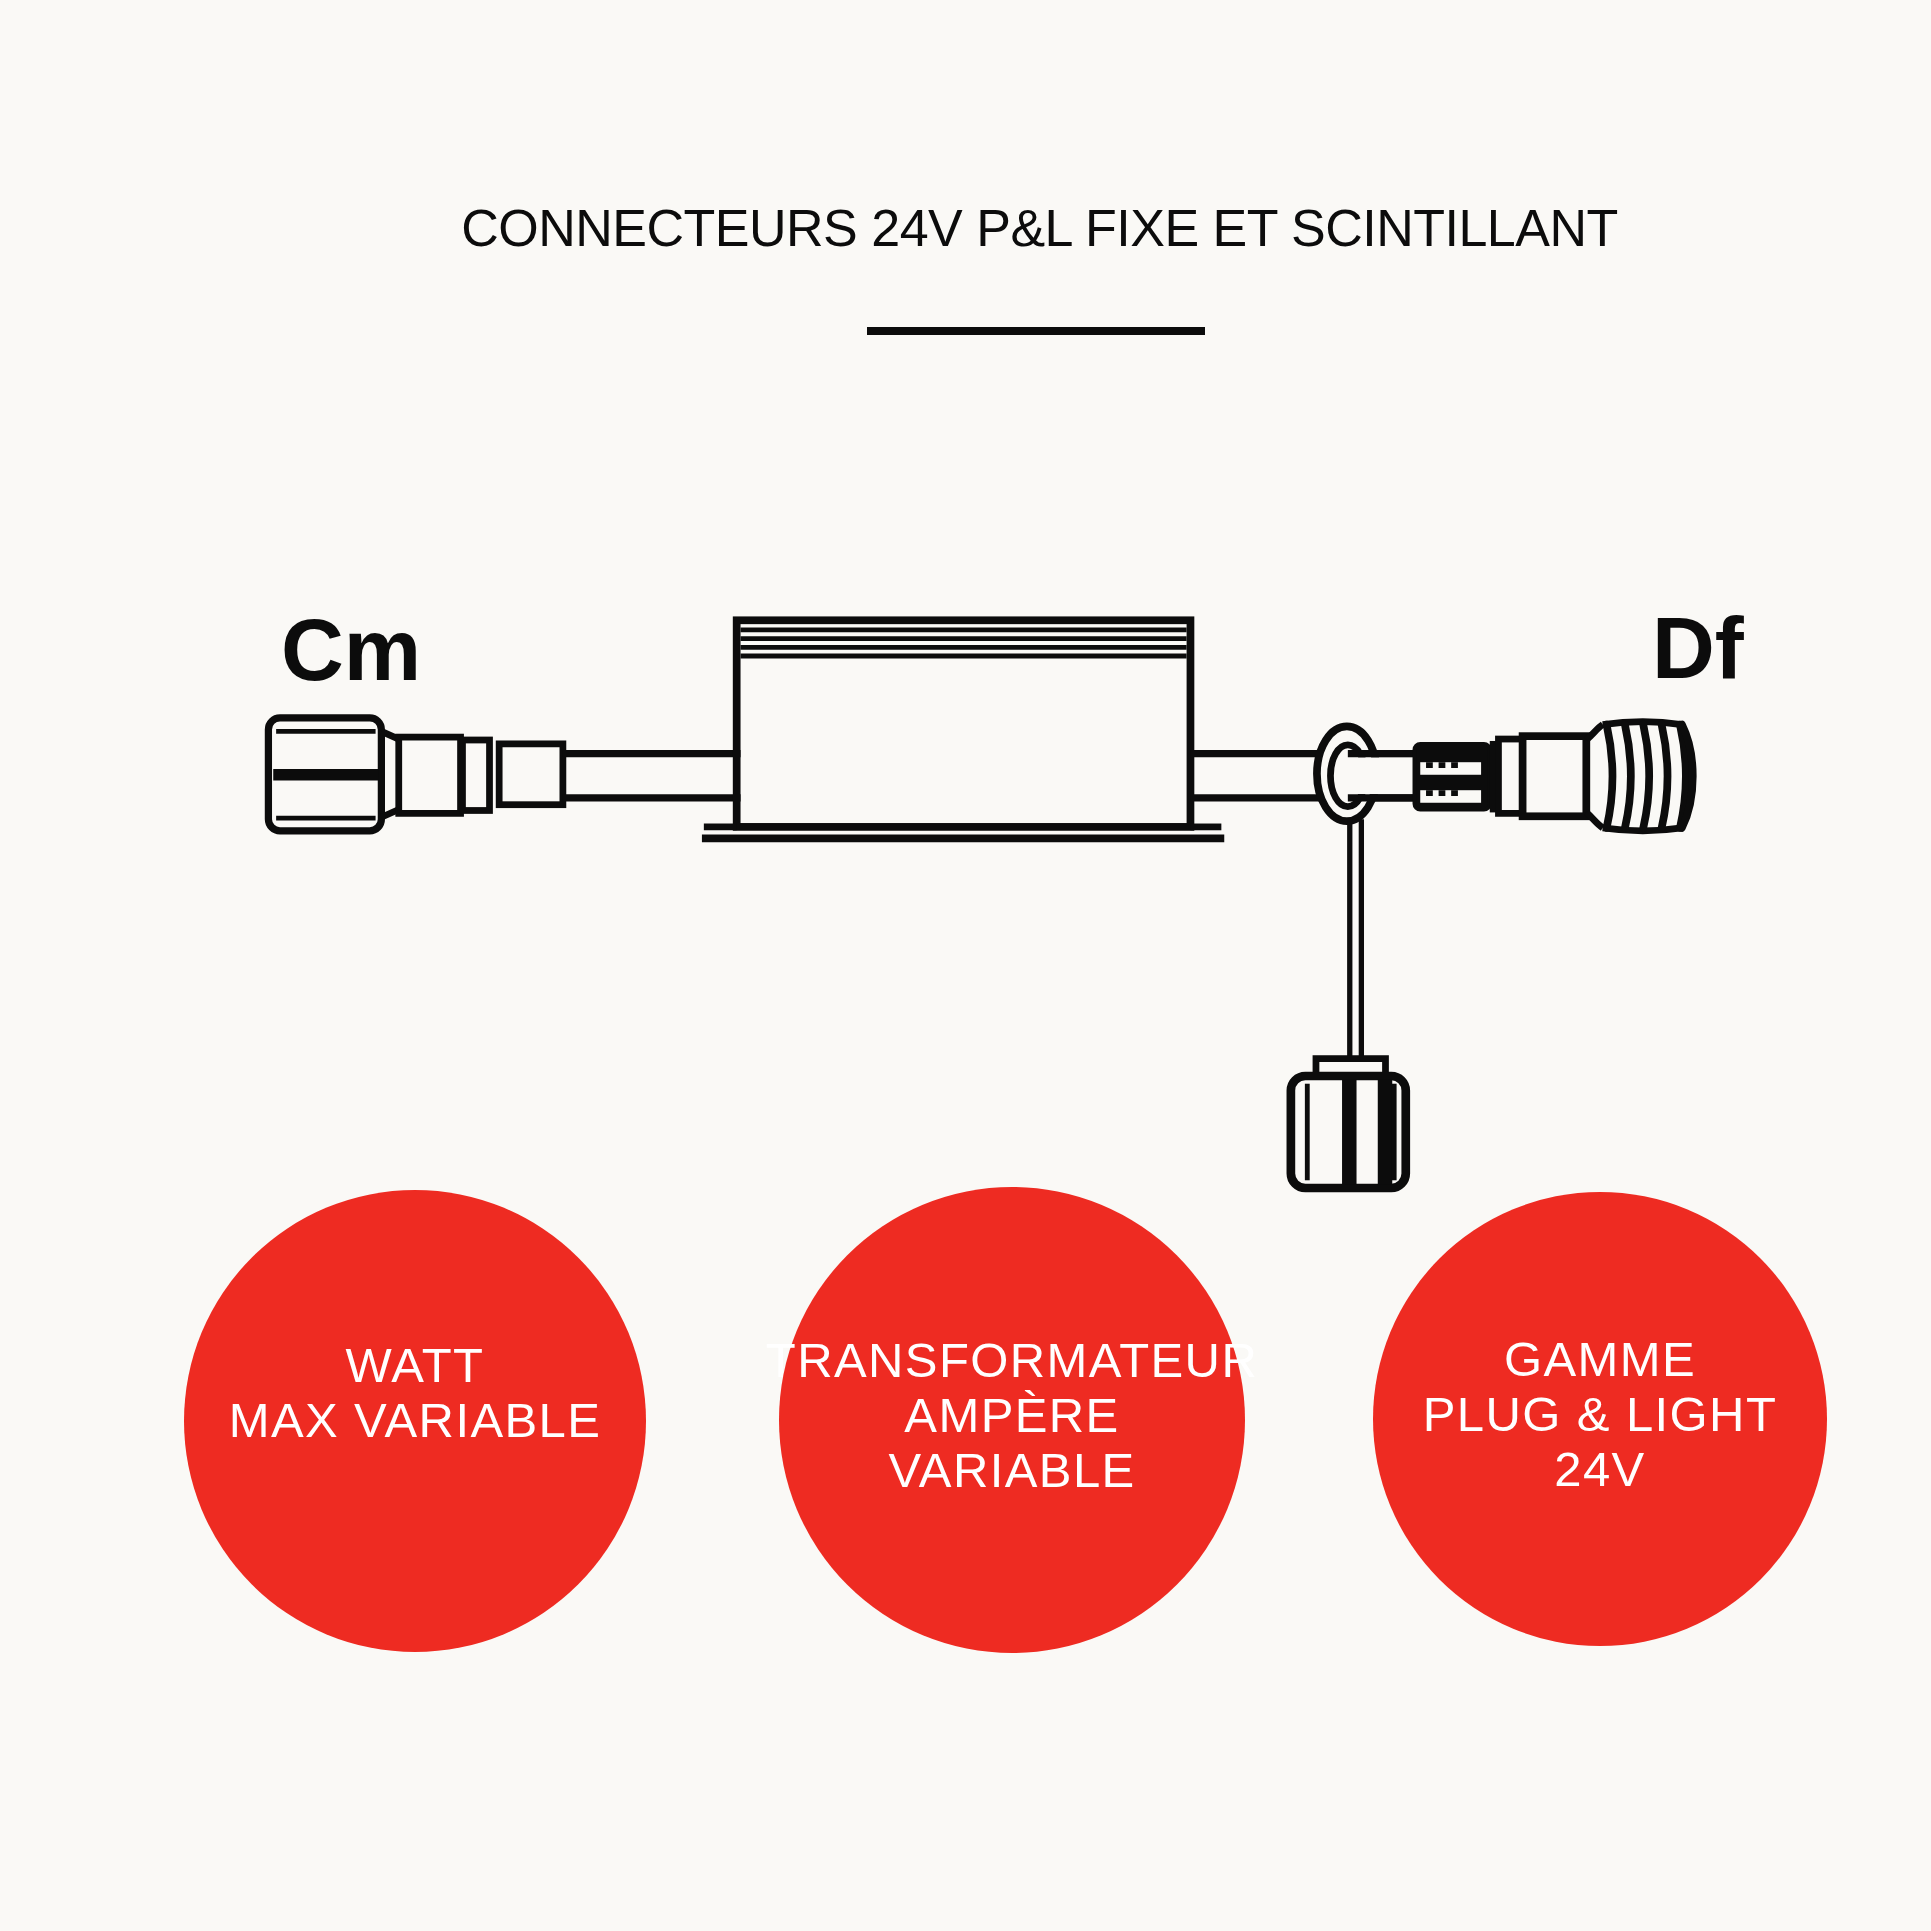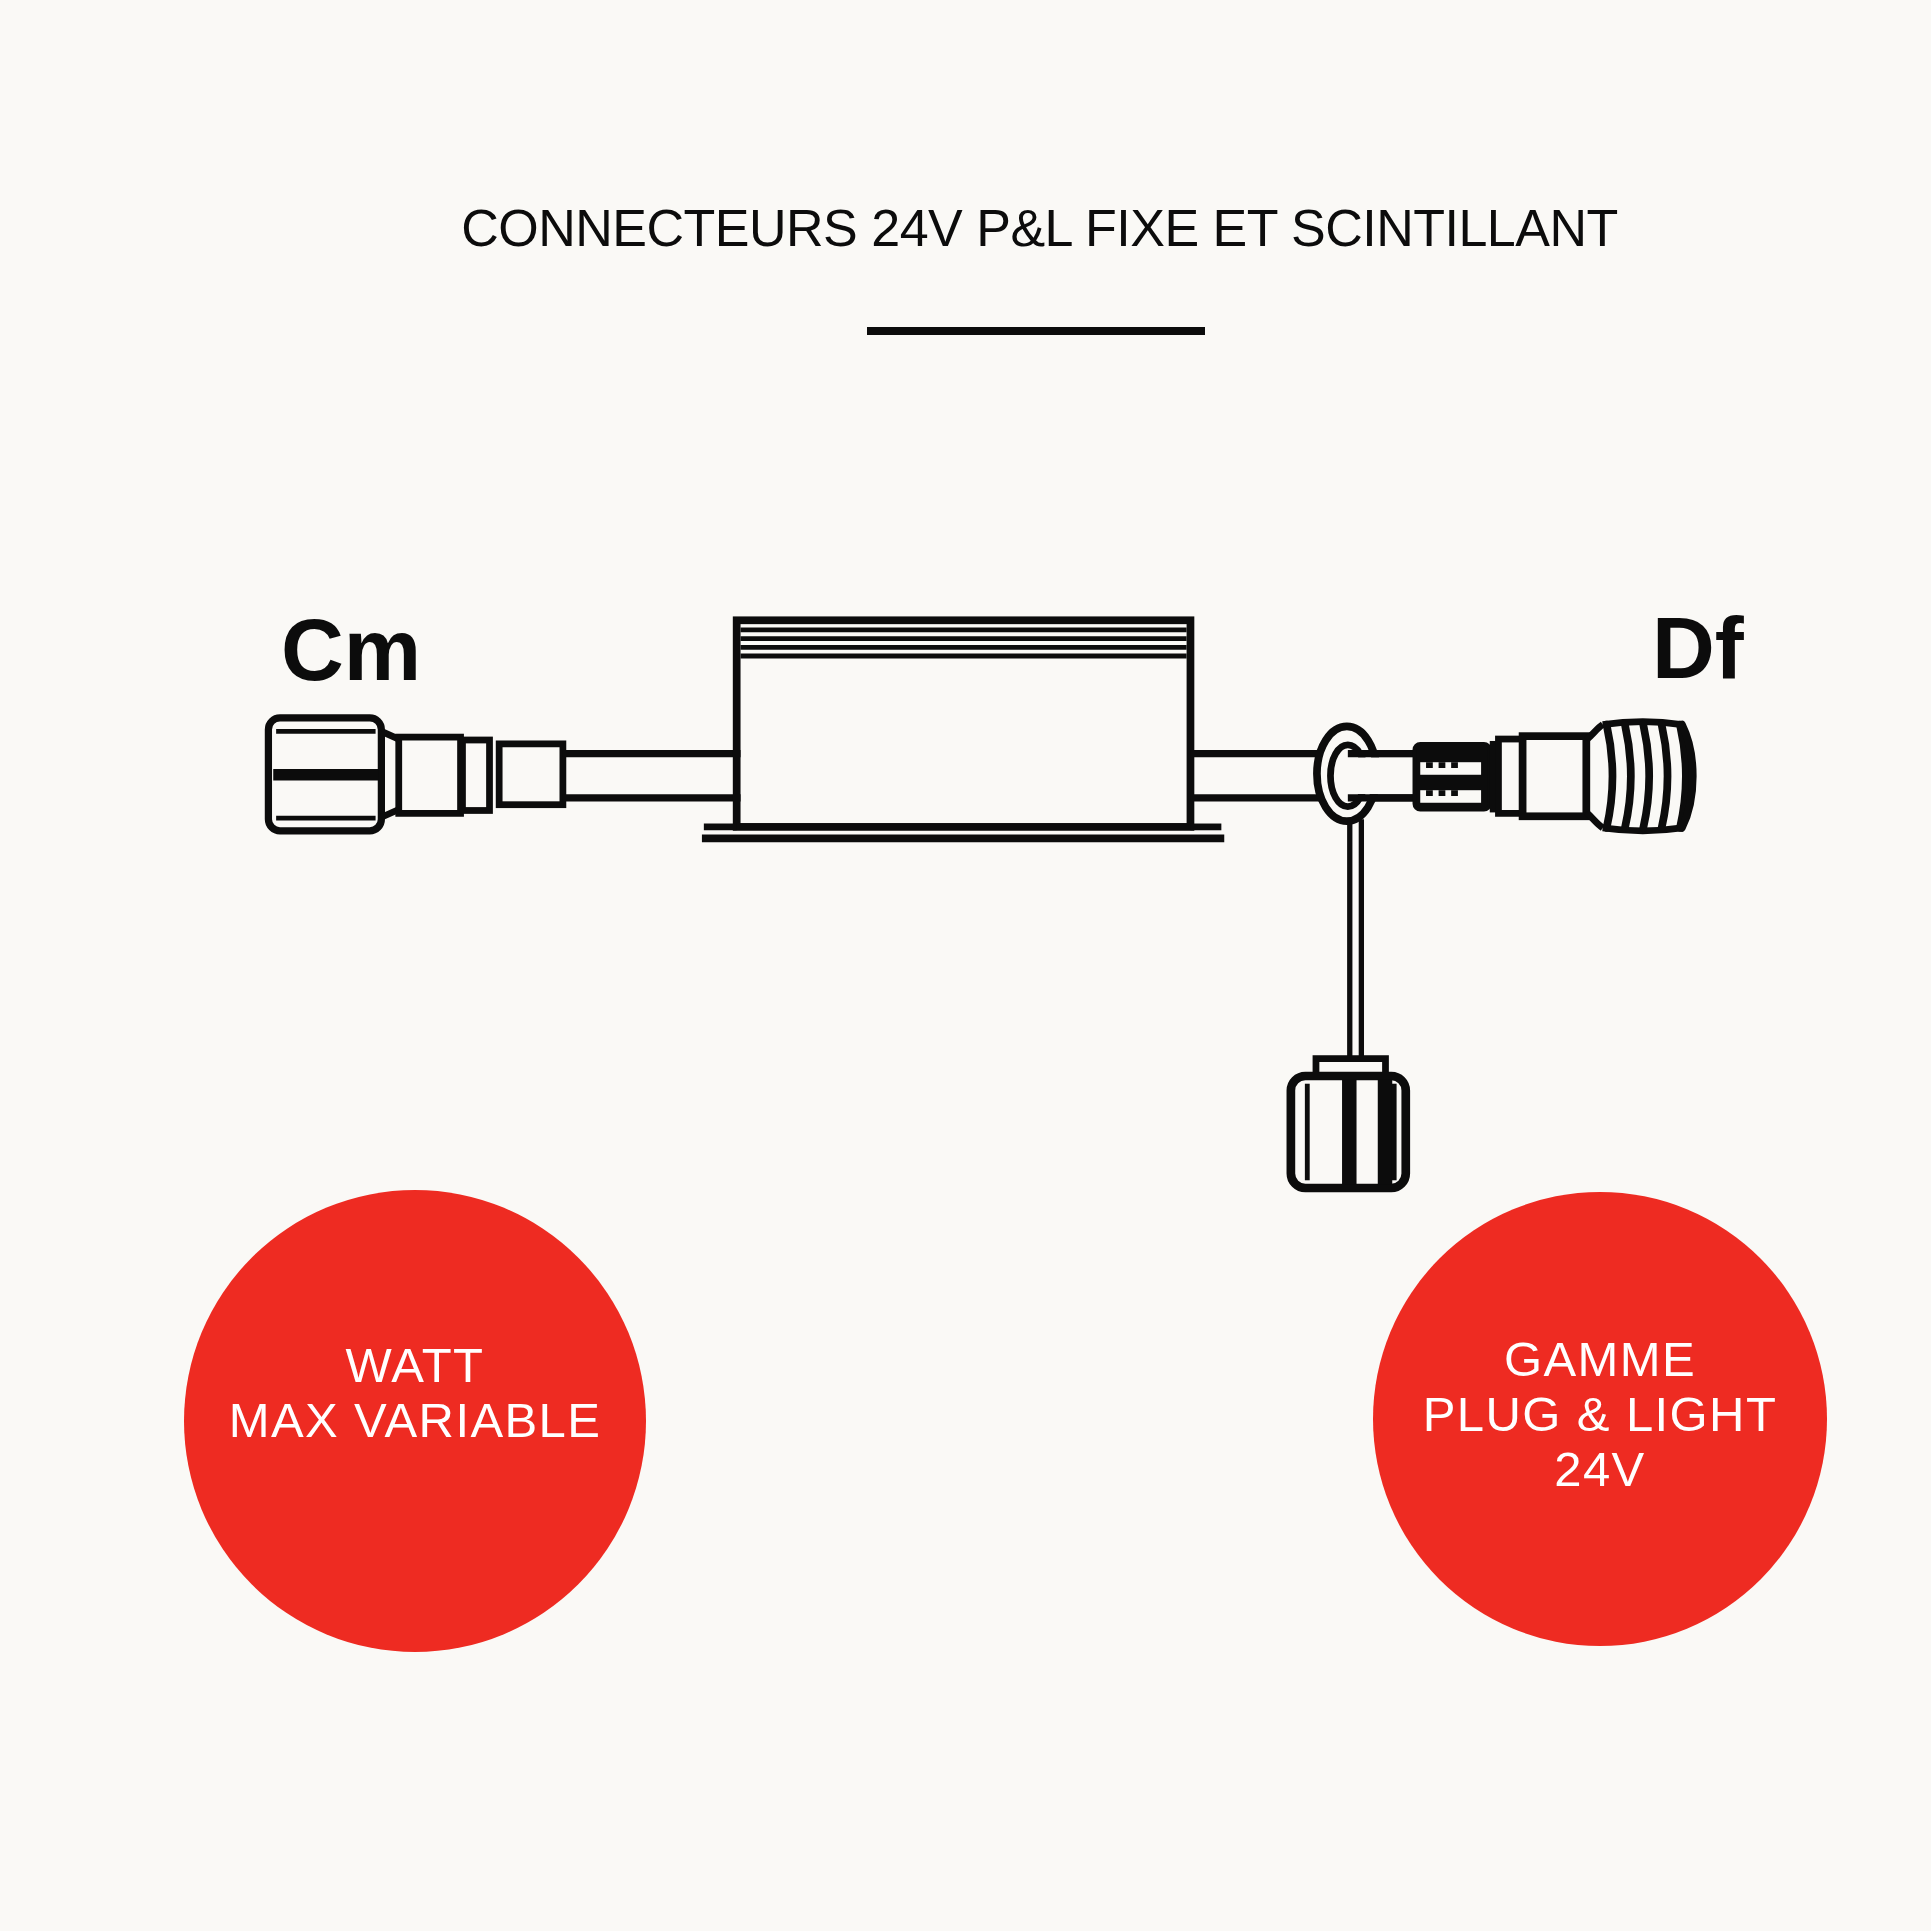--- a/index.html
+++ b/index.html
@@ -150,6 +150,13 @@
     </div>
   </div>
 
+  <div class="badge badge-2">
+    <div class="badge-text">
+      <span class="badge-line">TRANSFORMATEUR</span>
+      <span class="badge-line">AMPÈRE</span>
+      <span class="badge-line">VARIABLE</span>
+    </div>
+  </div>
 
   <div class="badge badge-3">
     <div class="badge-text">

